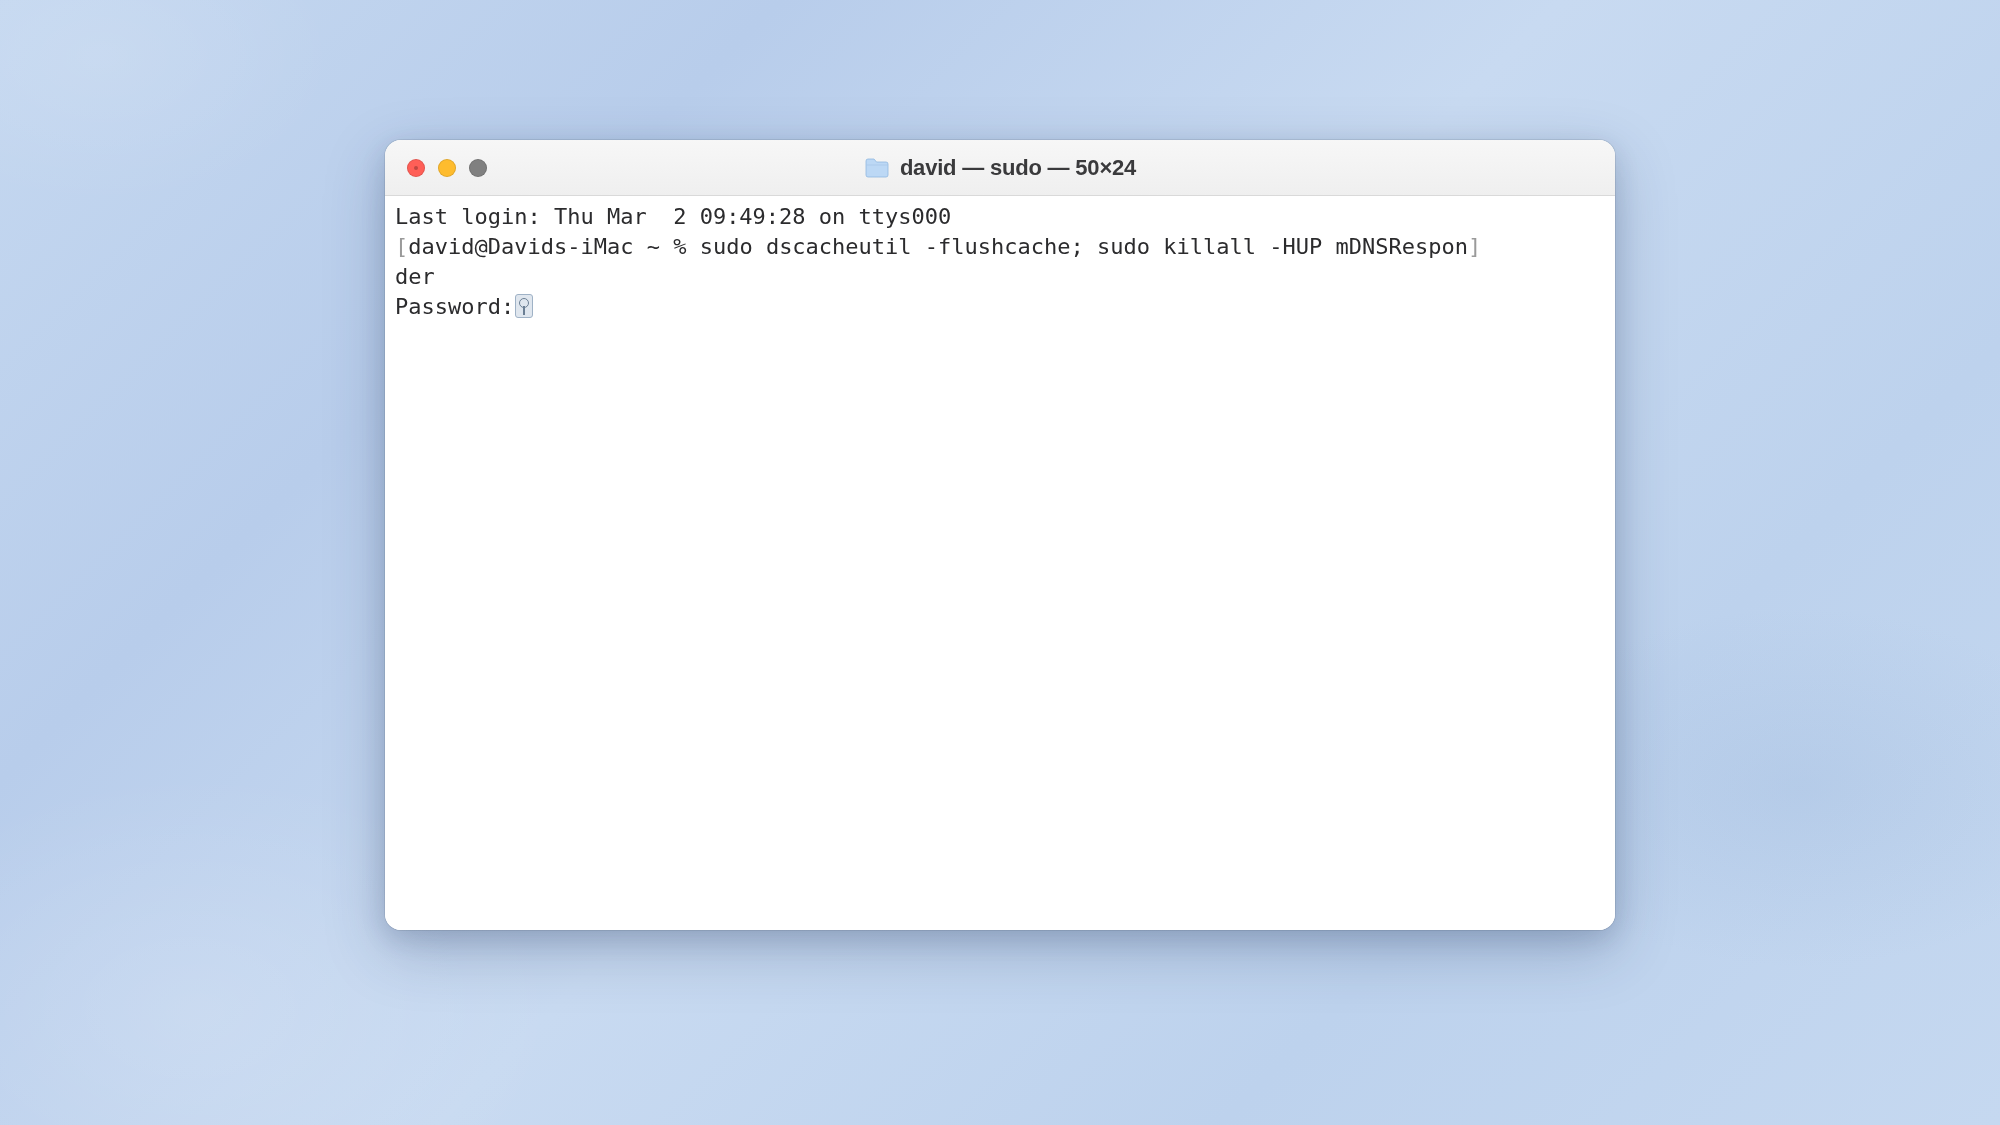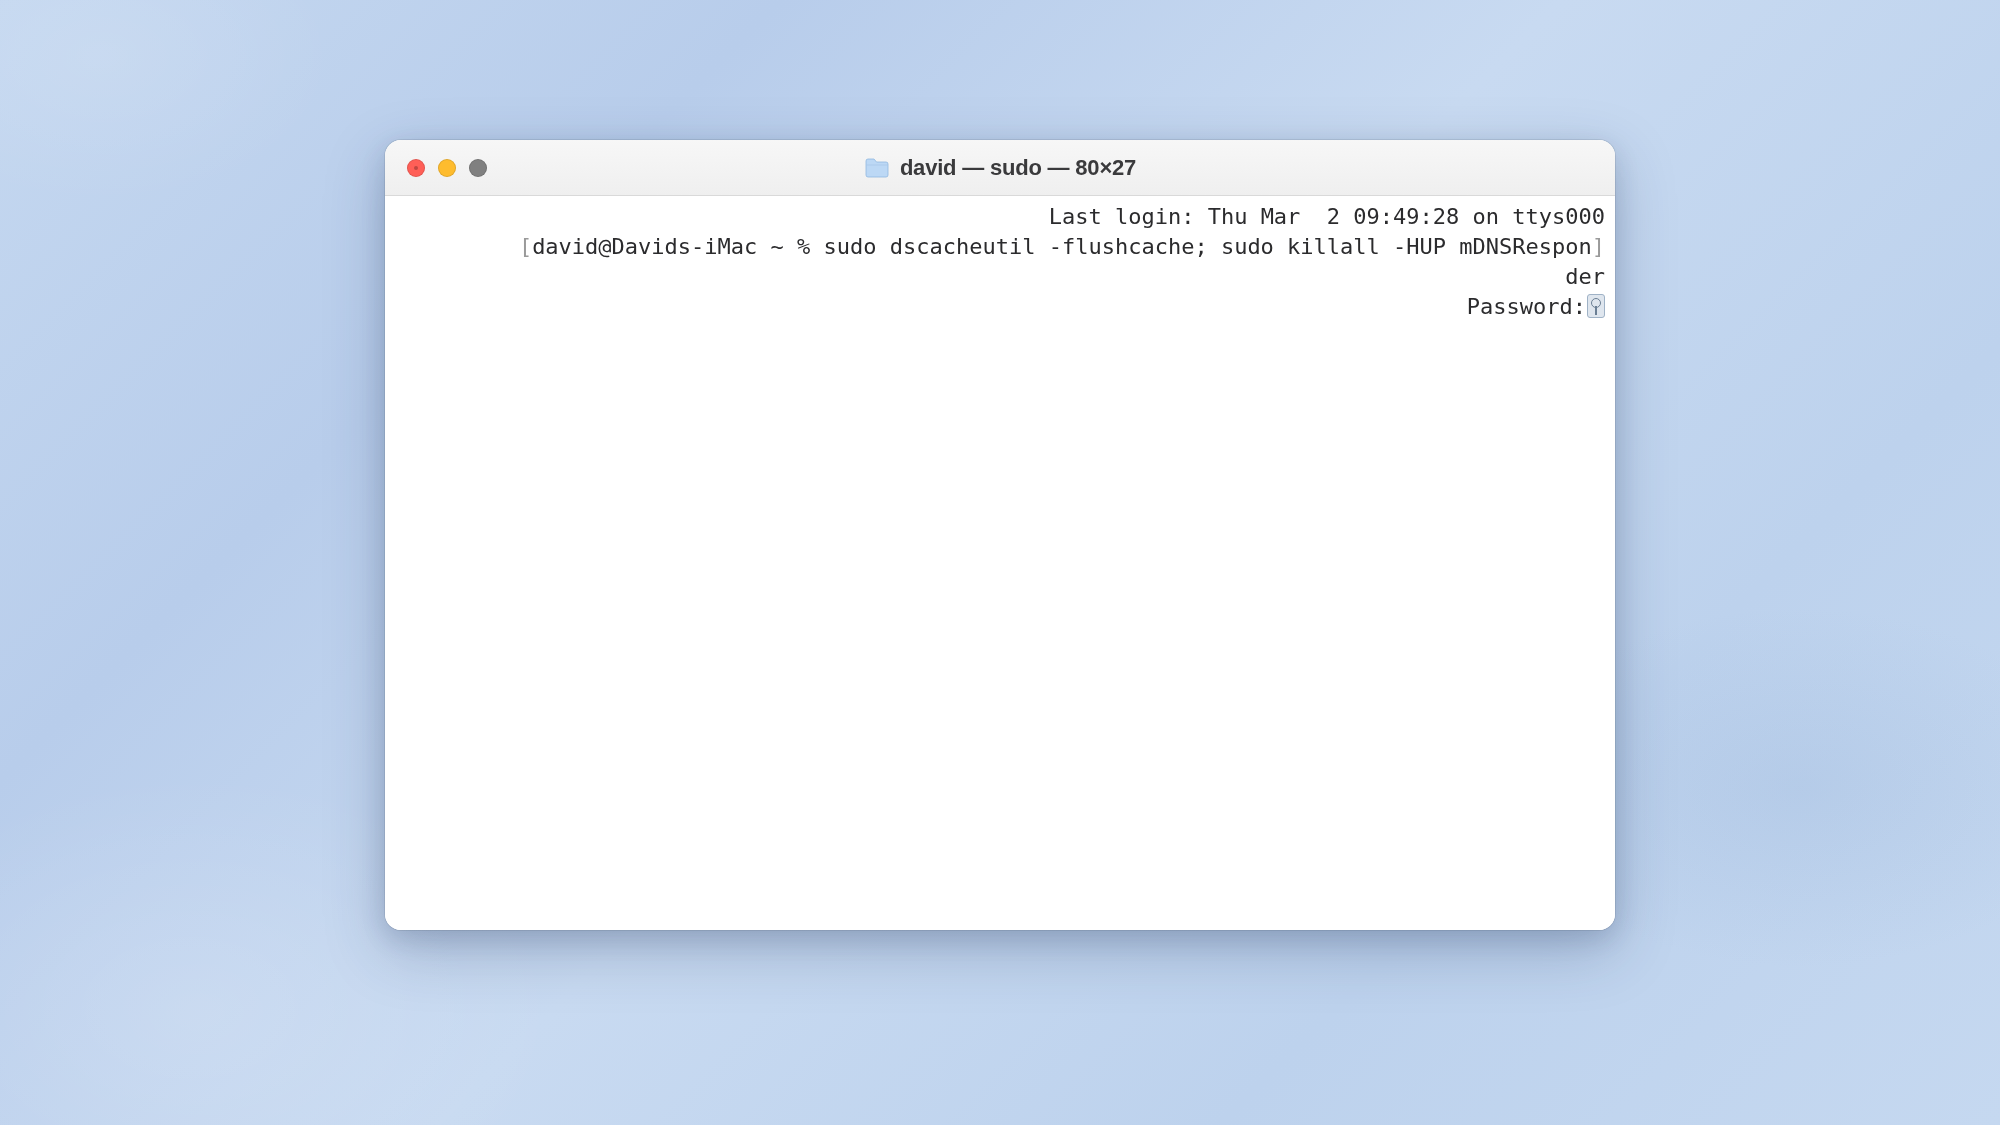--- a/index.html
+++ b/index.html
@@ -160,7 +160,7 @@
           <path d="M2 8 L24 8" stroke="#a8c8e8" stroke-width="0.8"></path>
         </svg>
       </span>
-      <span class="title-text">david — sudo — 80×27</span>
+      <span class="title-text">david — sudo — 50×24</span>
     </div>
   </div>
 

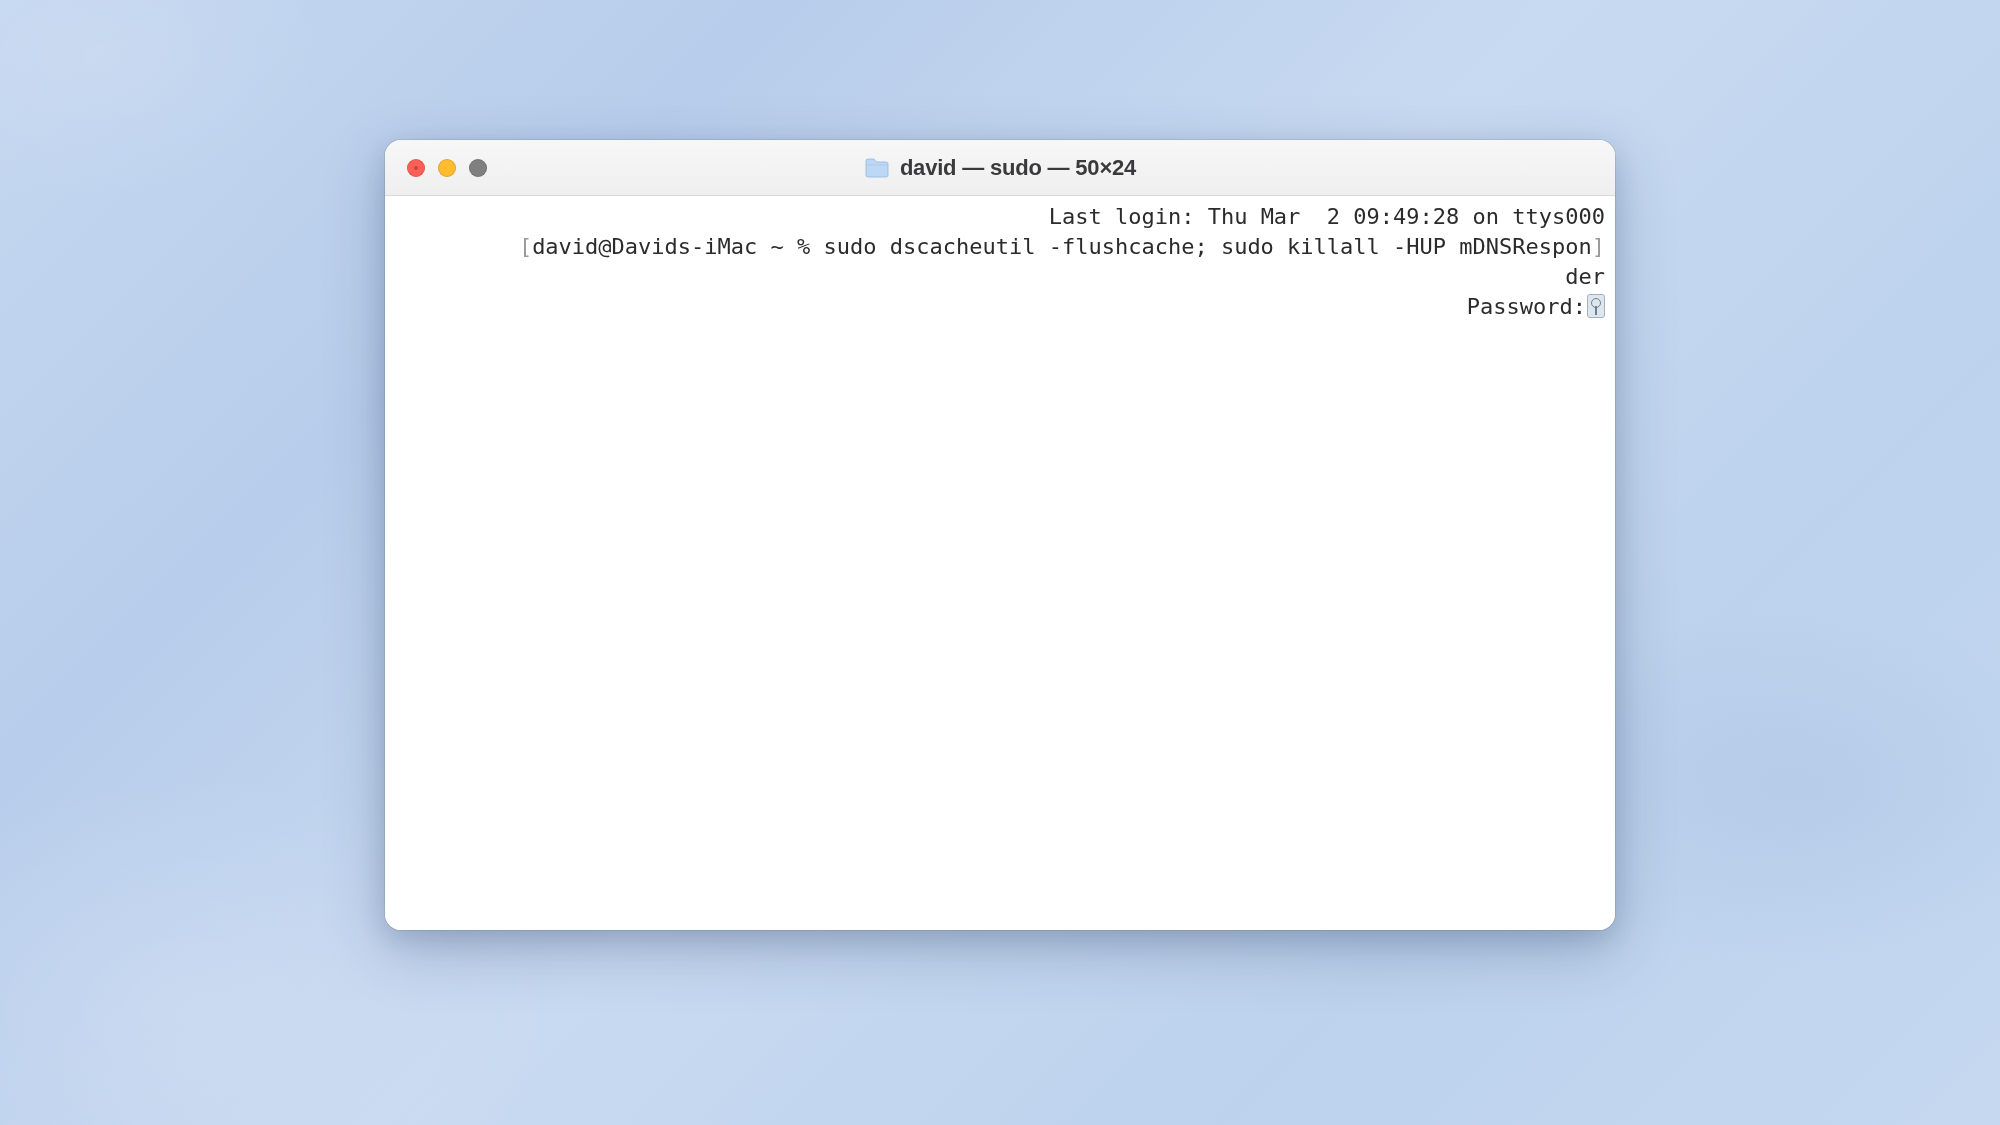--- a/index.html
+++ b/index.html
@@ -111,7 +111,7 @@
     word-break: break-all;
     overflow: hidden;
   }
-  .t-line { display: block; text-align: right; }
+  .t-line { display: block; }
   .brk { color: #9a9a9a; }
   .key-icon {
     display: inline-block;

